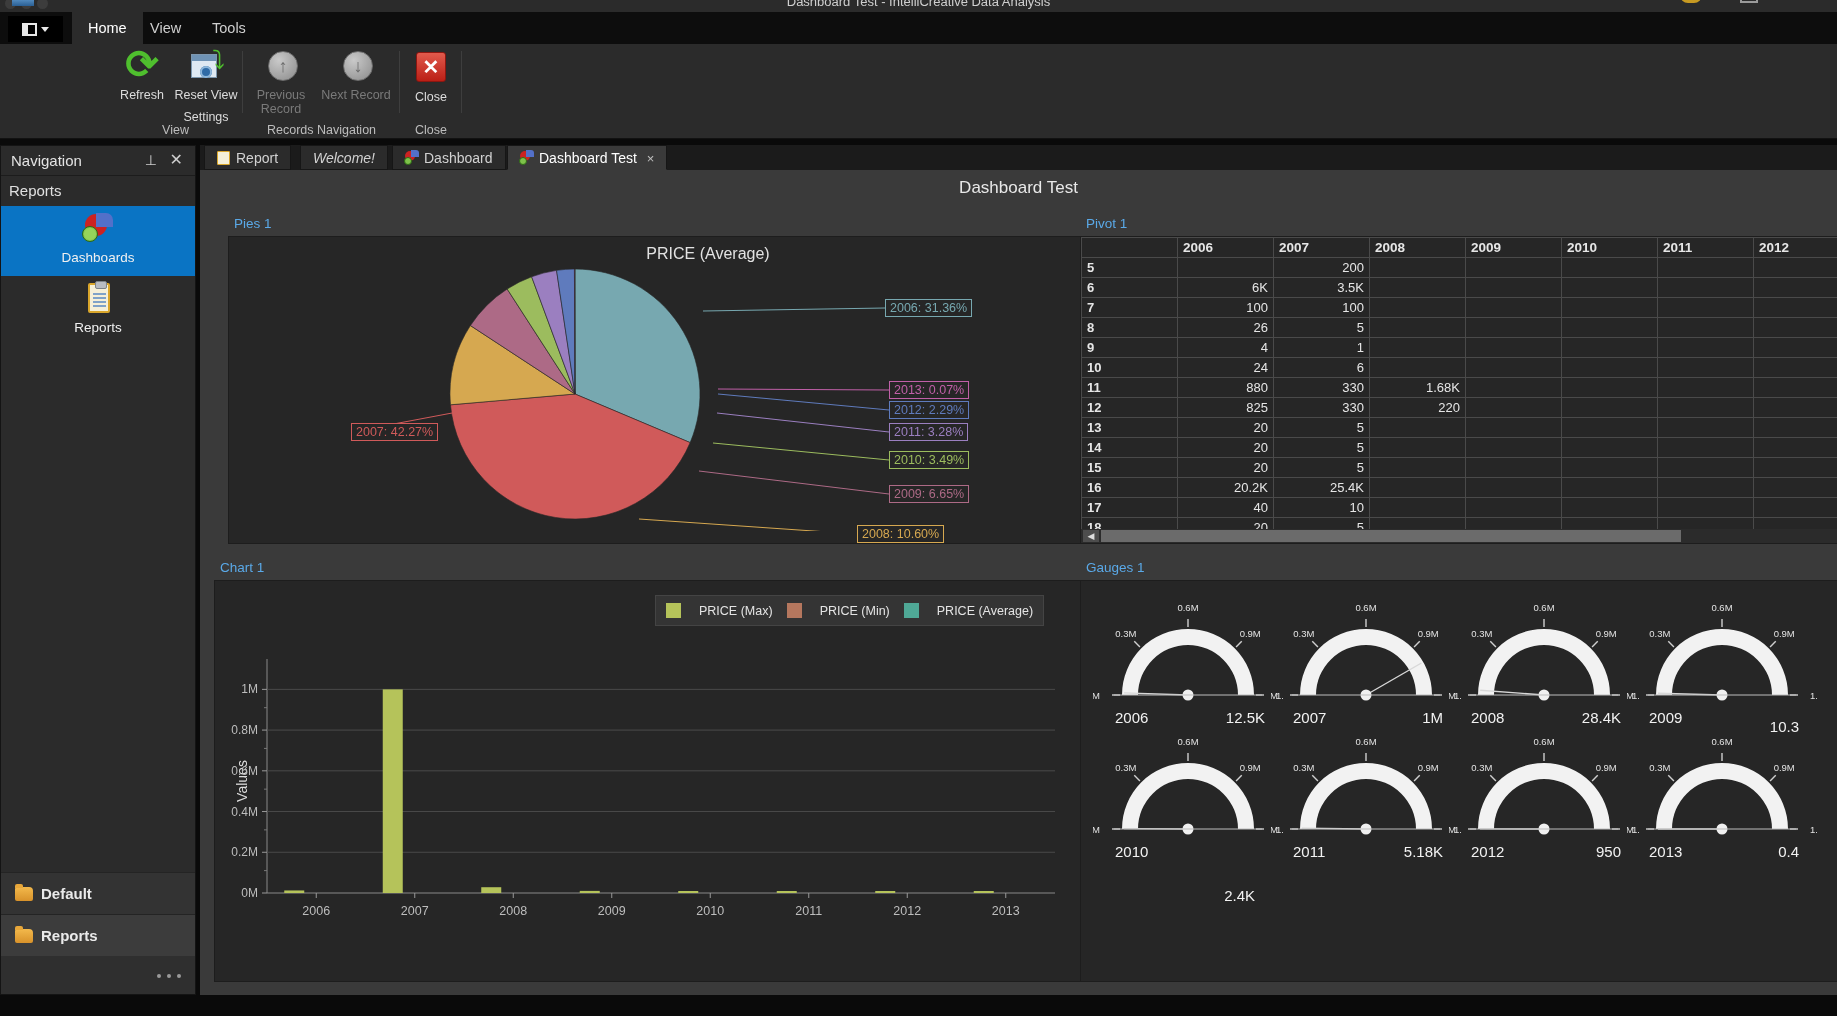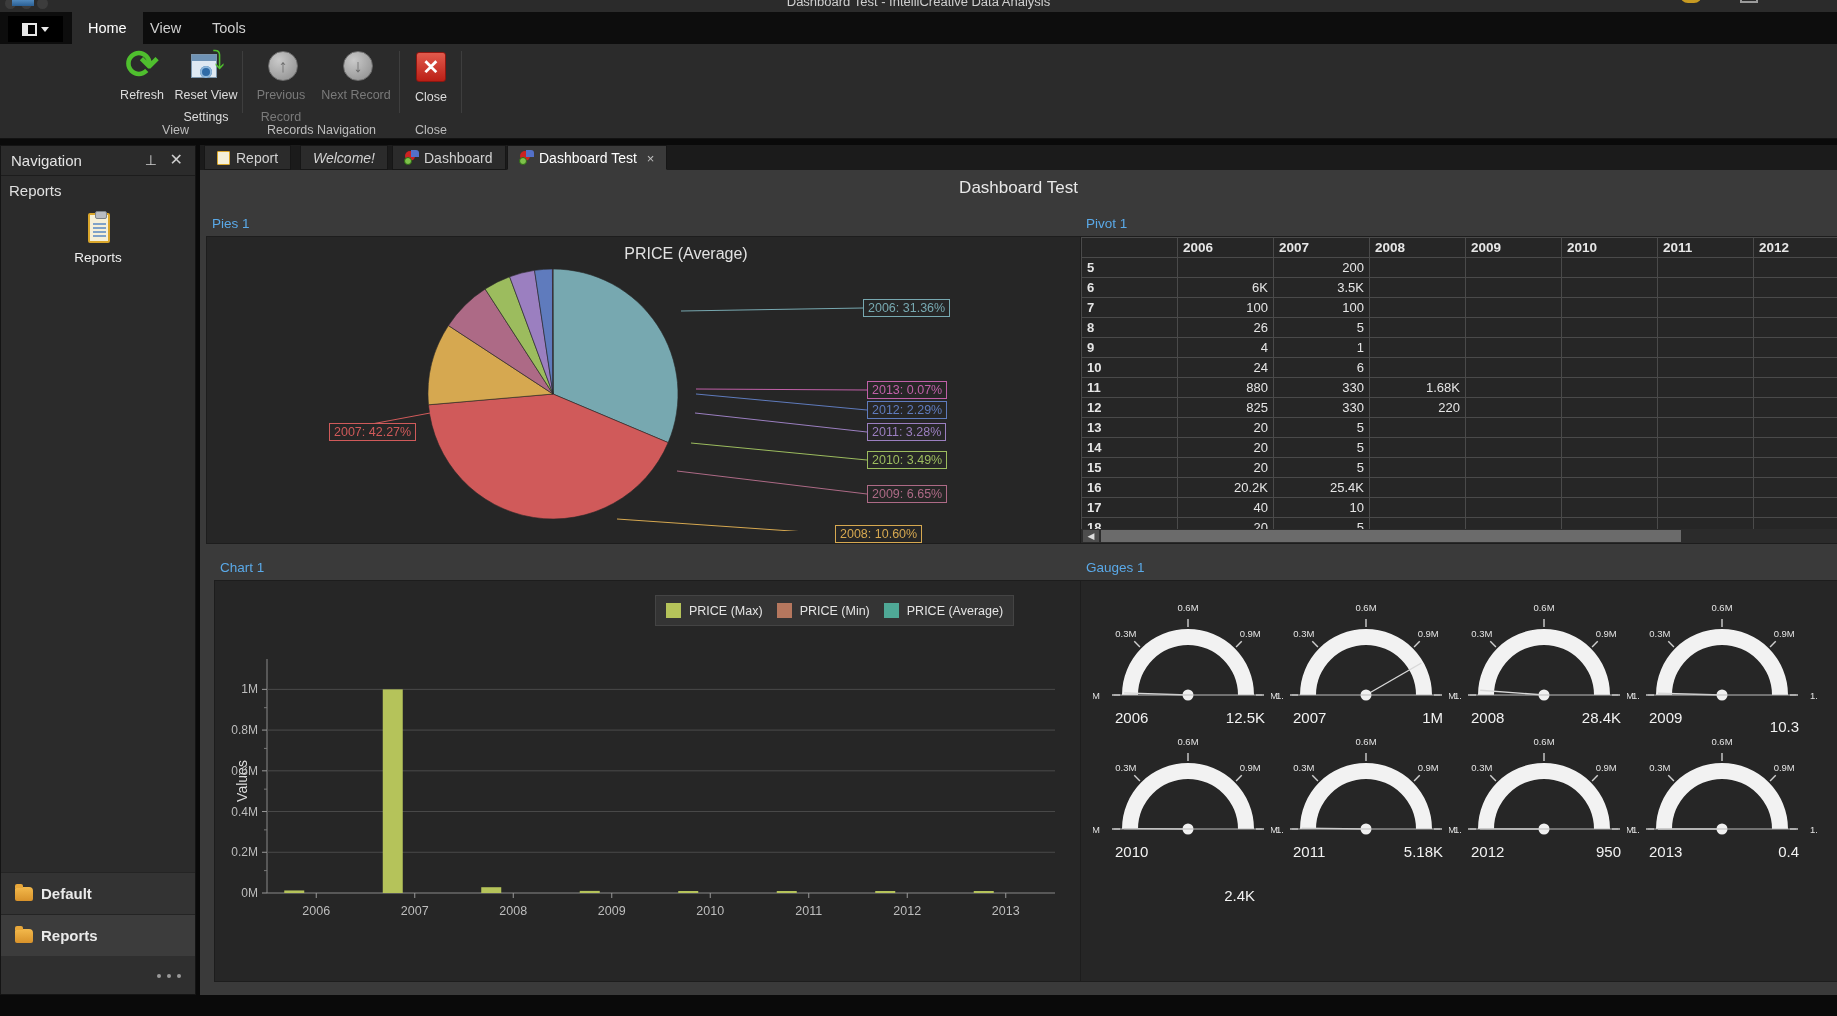--- a/index.html
+++ b/index.html
@@ -241,7 +241,7 @@
             <span class="ic-circ">↑</span>
           </div>
         <span class="lbl">Previous</span>
-        <span class="lbl" style="margin-top:8px">Record</span>
+        <span class="lbl" style="margin-top:0">Record</span>
       </div>
       <div class="ritem disabled" style="left:72px; width:82px;">
         <div class="ricon">

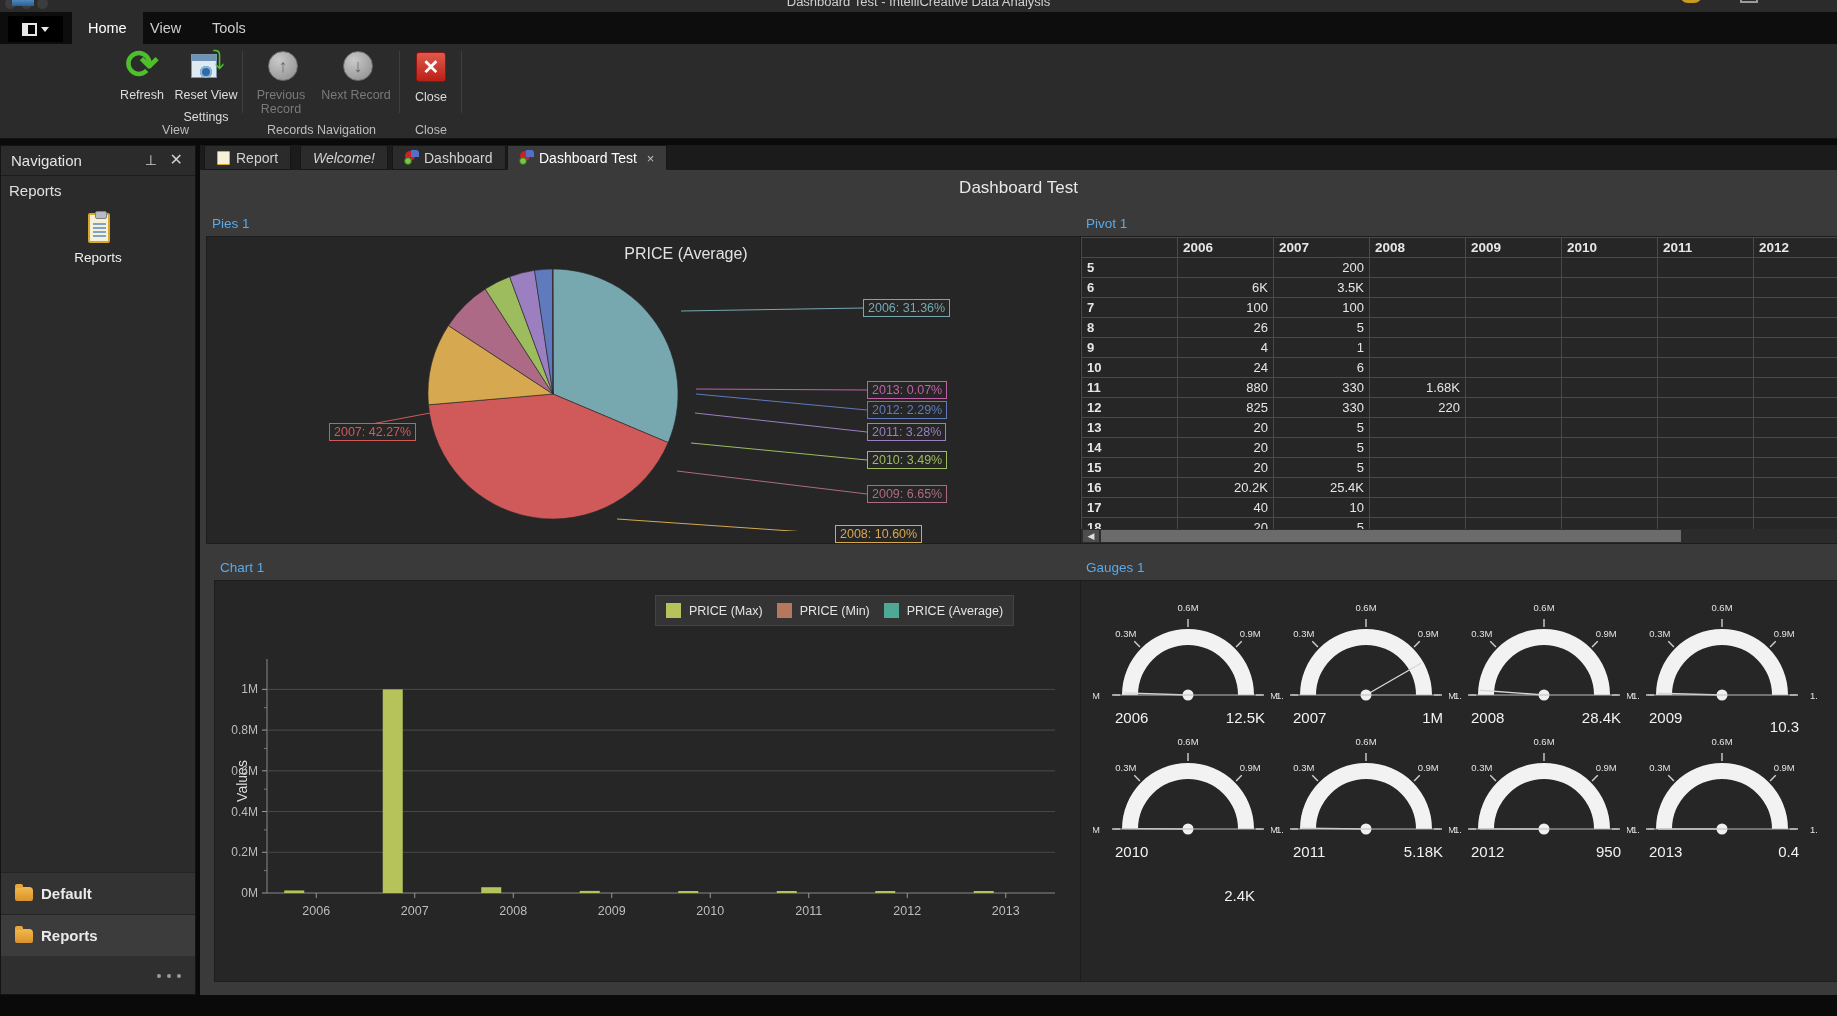--- a/index.html
+++ b/index.html
@@ -153,7 +153,7 @@
   .panel-body { position:absolute; left:0; right:0; top:22px; bottom:0; background:#262626; border:1px solid #1d1d1d; }
 
   
-  #pies { left:6px; top:44px; width:960px; height:330px; }
+  #pies { left:28px; top:44px; width:960px; height:330px; }
   .pie-title { text-align:center; font-size:16px; color:#e2e2e2; margin-top:8px; }
   .pie-wrap { position:relative; width:100%; height:268px; }
 

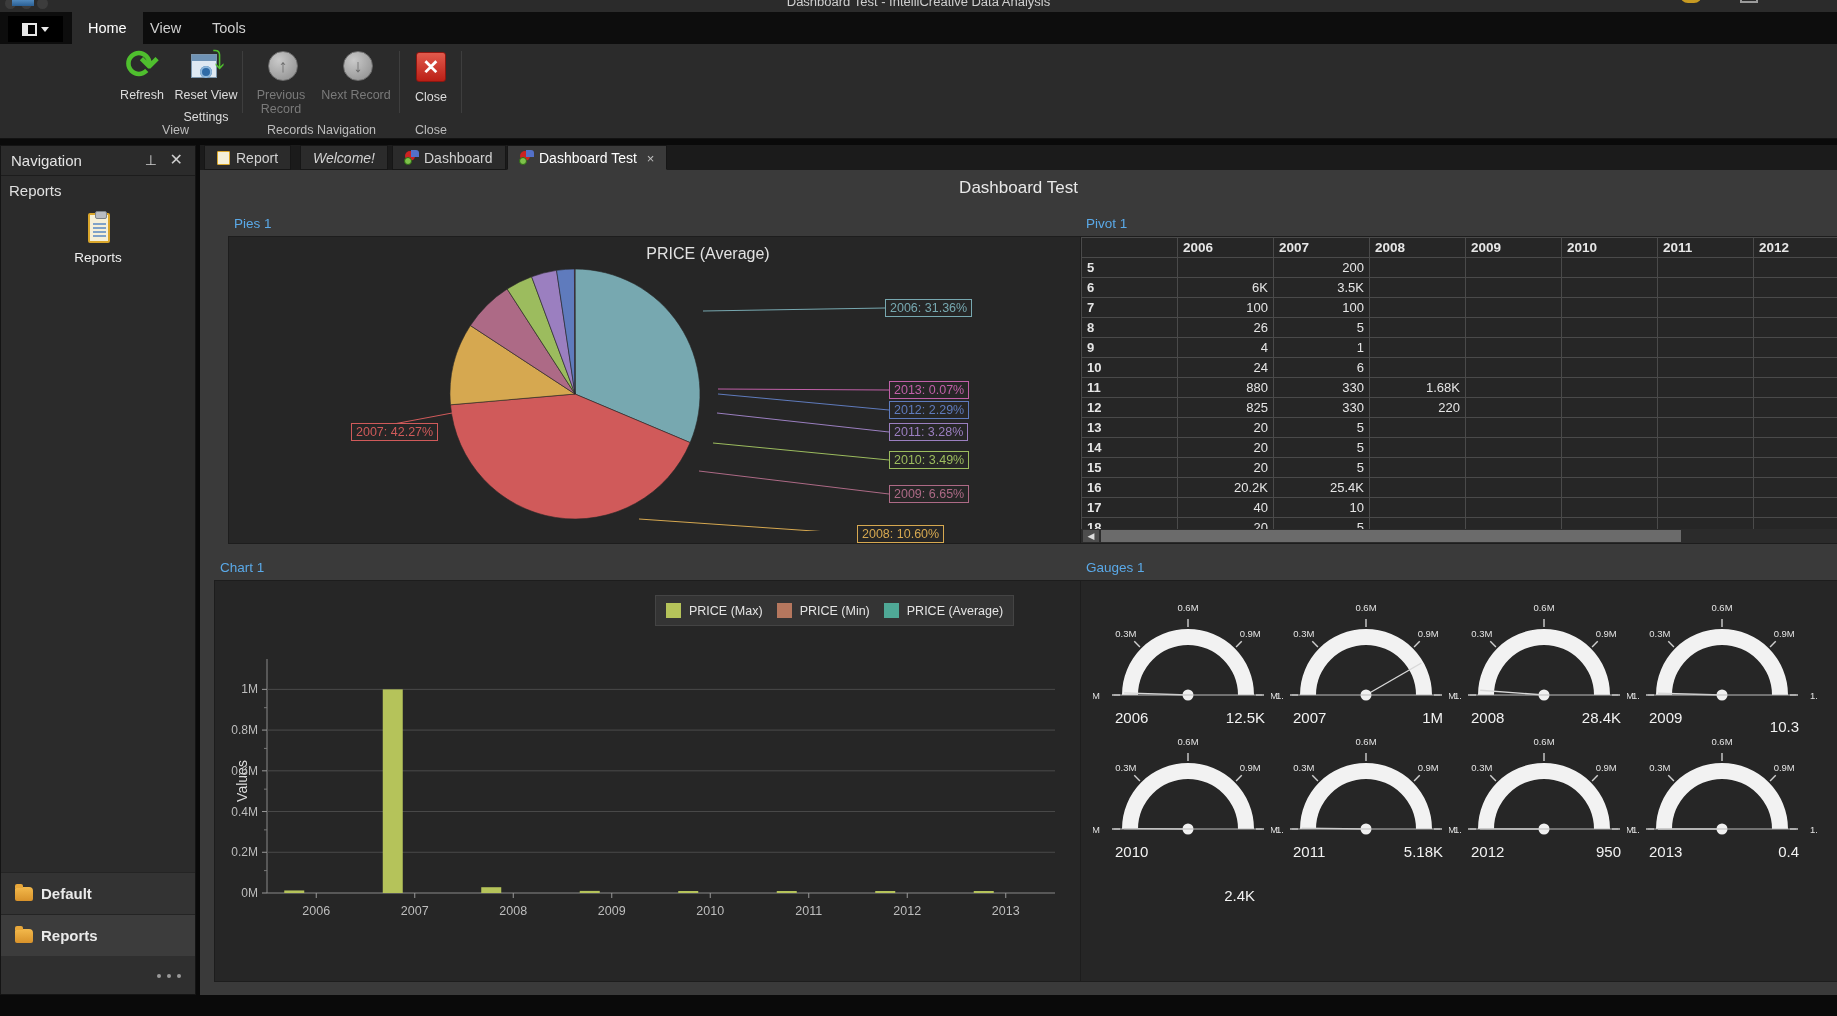--- a/index.html
+++ b/index.html
@@ -273,6 +273,14 @@
     </div>
     <div class="nav-sub">Reports</div>
 
+    <div class="nav-item sel">
+      <div class="nav-ic ic-pie">
+        <span class="a"></span>
+          <span class="b"></span>
+          <span class="c"></span>
+      </div>
+      <span class="nm">Dashboards</span>
+    </div>
 
     <div class="nav-item">
       <div class="nav-ic">

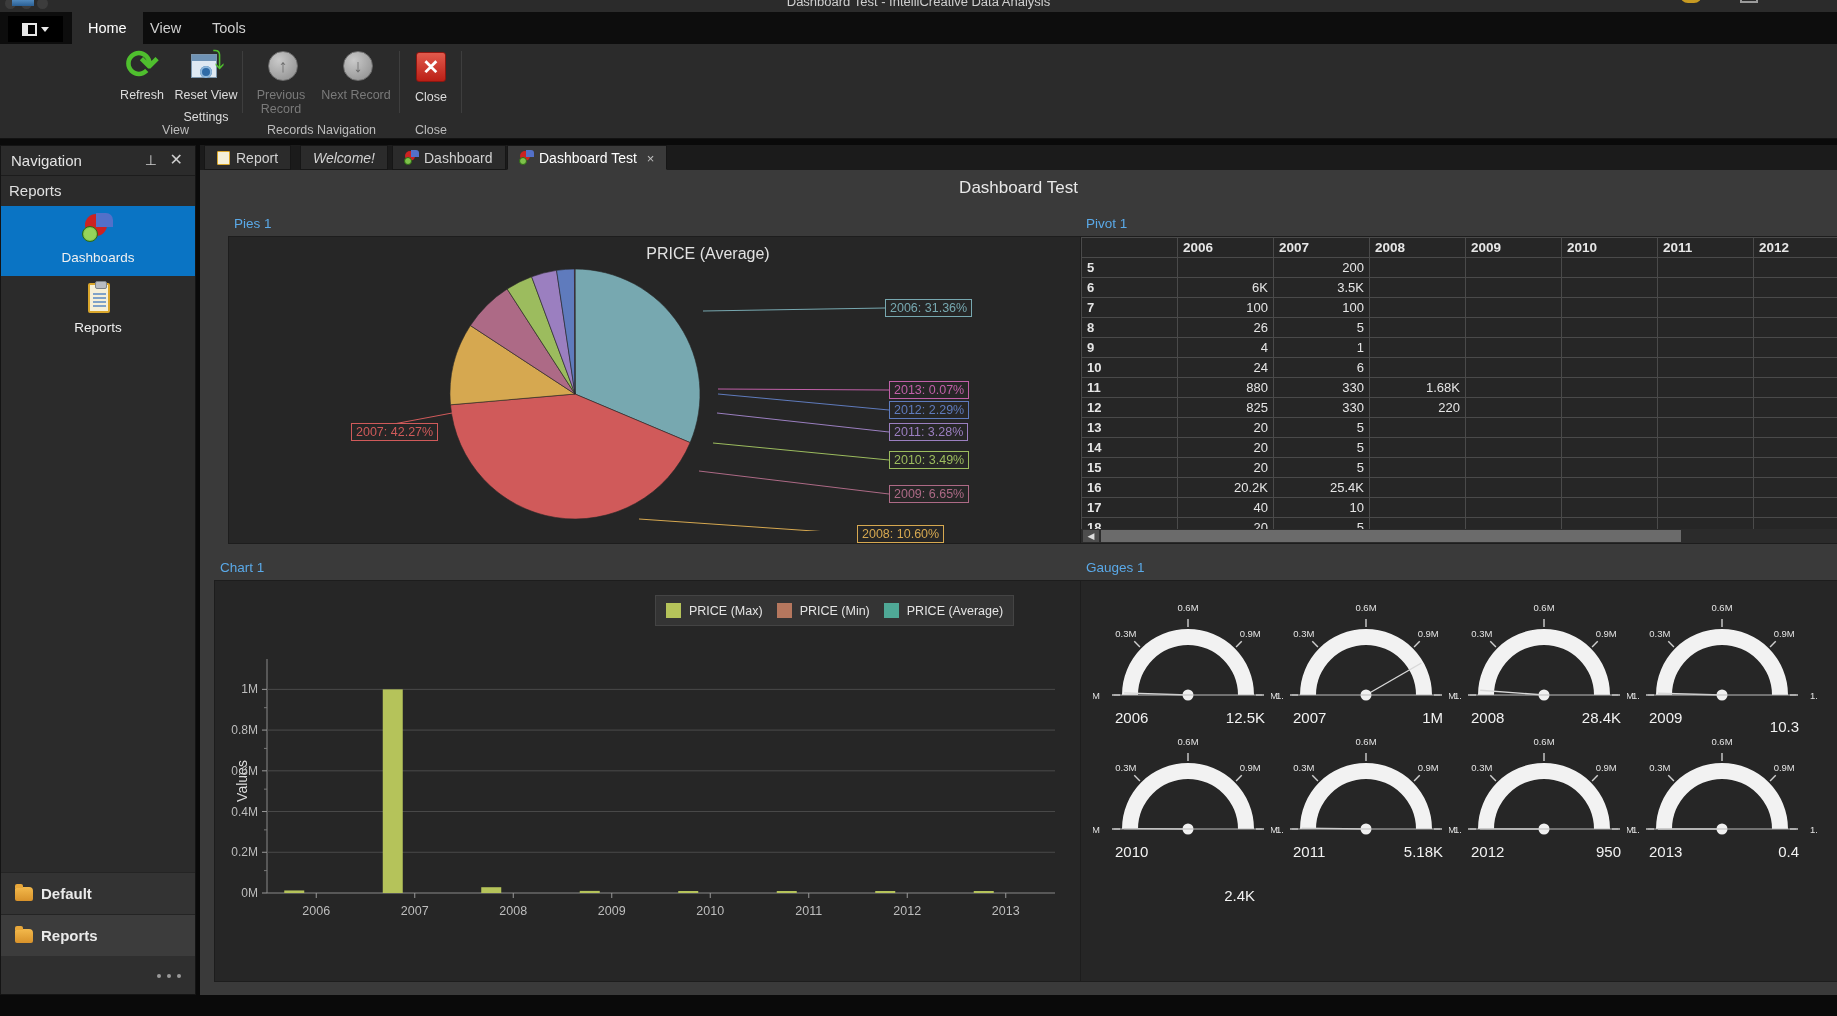--- a/index.html
+++ b/index.html
@@ -176,7 +176,7 @@
   #chart { left:14px; top:388px; width:1016px; height:424px; }
   .legend { position:absolute; left:440px; top:14px; background:#343434; border:1px solid #444;
      padding:7px 10px; display:flex; gap:14px; align-items:center; }
-  .legend .it { display:flex; align-items:center; gap:8px; font-size:12.5px; color:#e4e4e4; }
+  .legend .it { display:flex; align-items:center; gap:18px; font-size:12.5px; color:#e4e4e4; }
   .legend .sw { width:15px; height:15px; display:inline-block; }
   .ylabel { position:absolute; left:6px; top:50%; transform:translateY(-50%) rotate(-90deg);
      transform-origin:center; font-size:14px; color:#dcdcdc; white-space:nowrap; }

